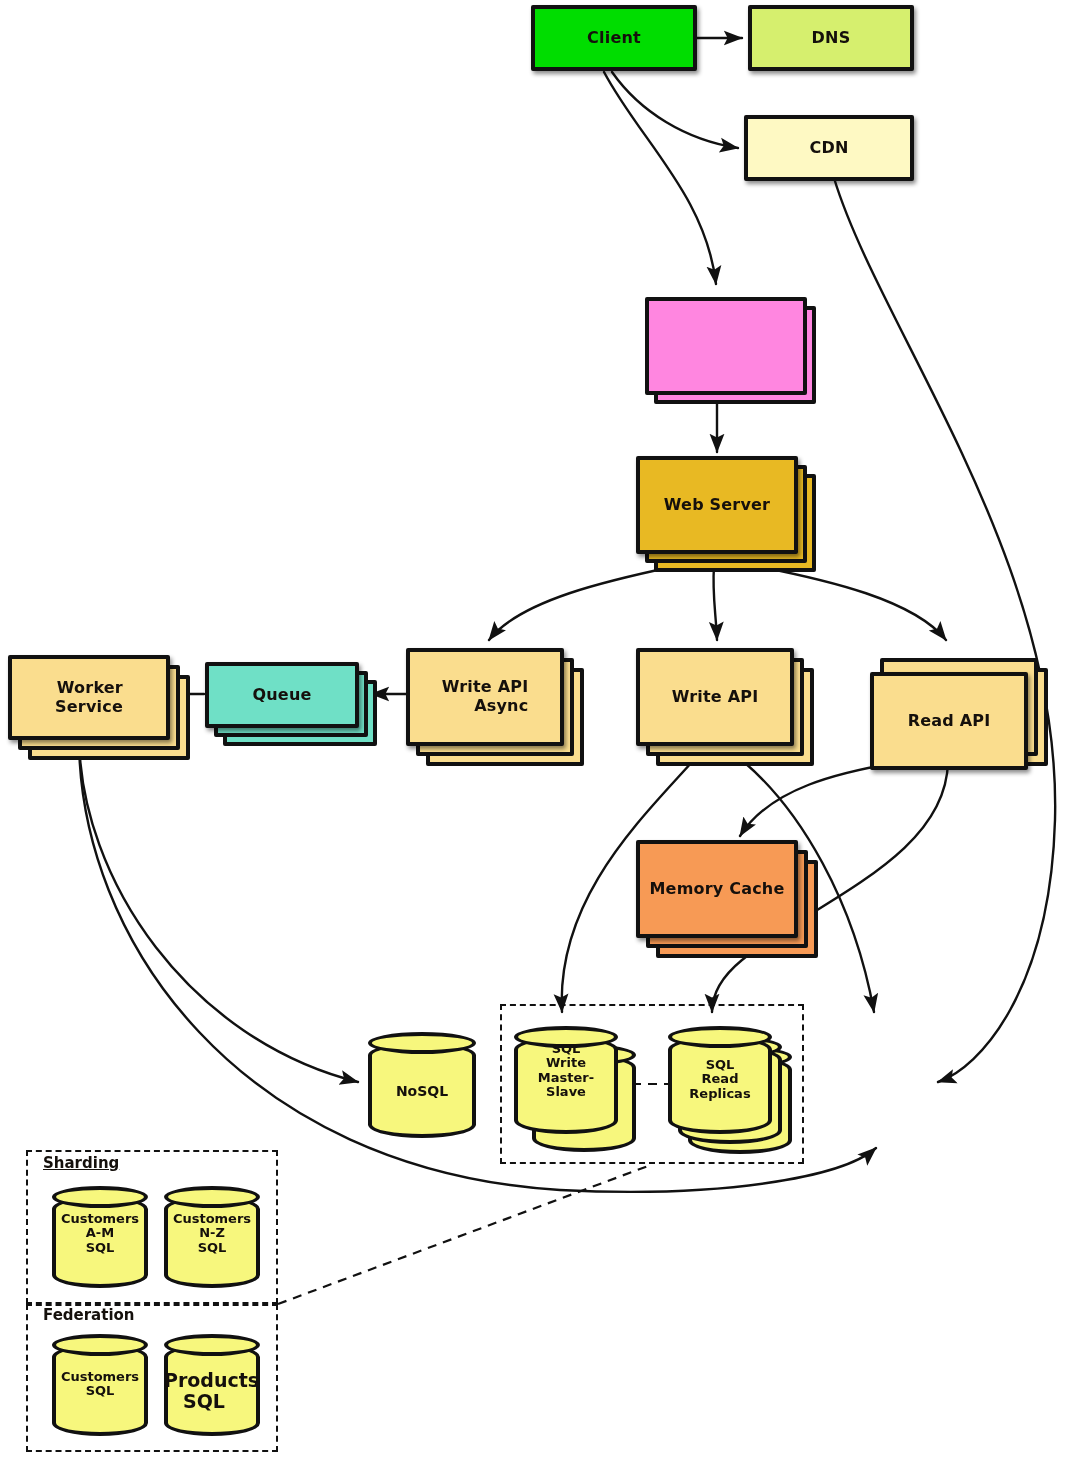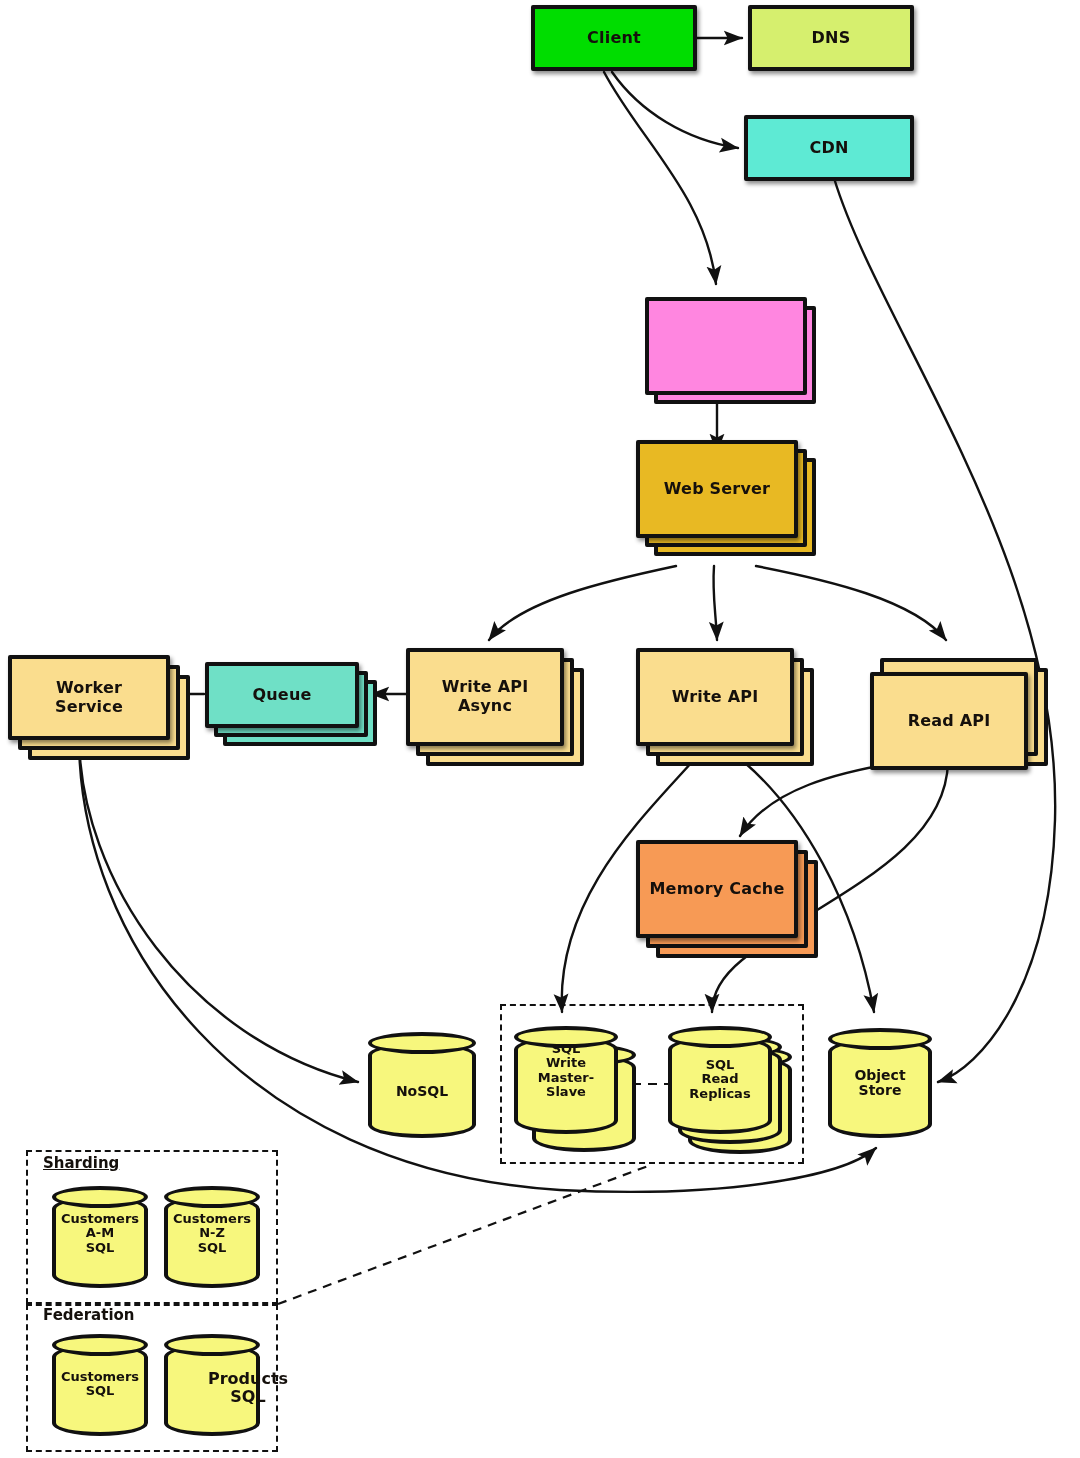--- a/index.html
+++ b/index.html
@@ -50,7 +50,7 @@
     display: flex;
     align-items: center;
     justify-content: center;
-    text-align: center;
+    text-align: right;
     box-shadow: 2px 3px 4px rgba(0,0,0,0.45);
   }
   .boxnode .label {

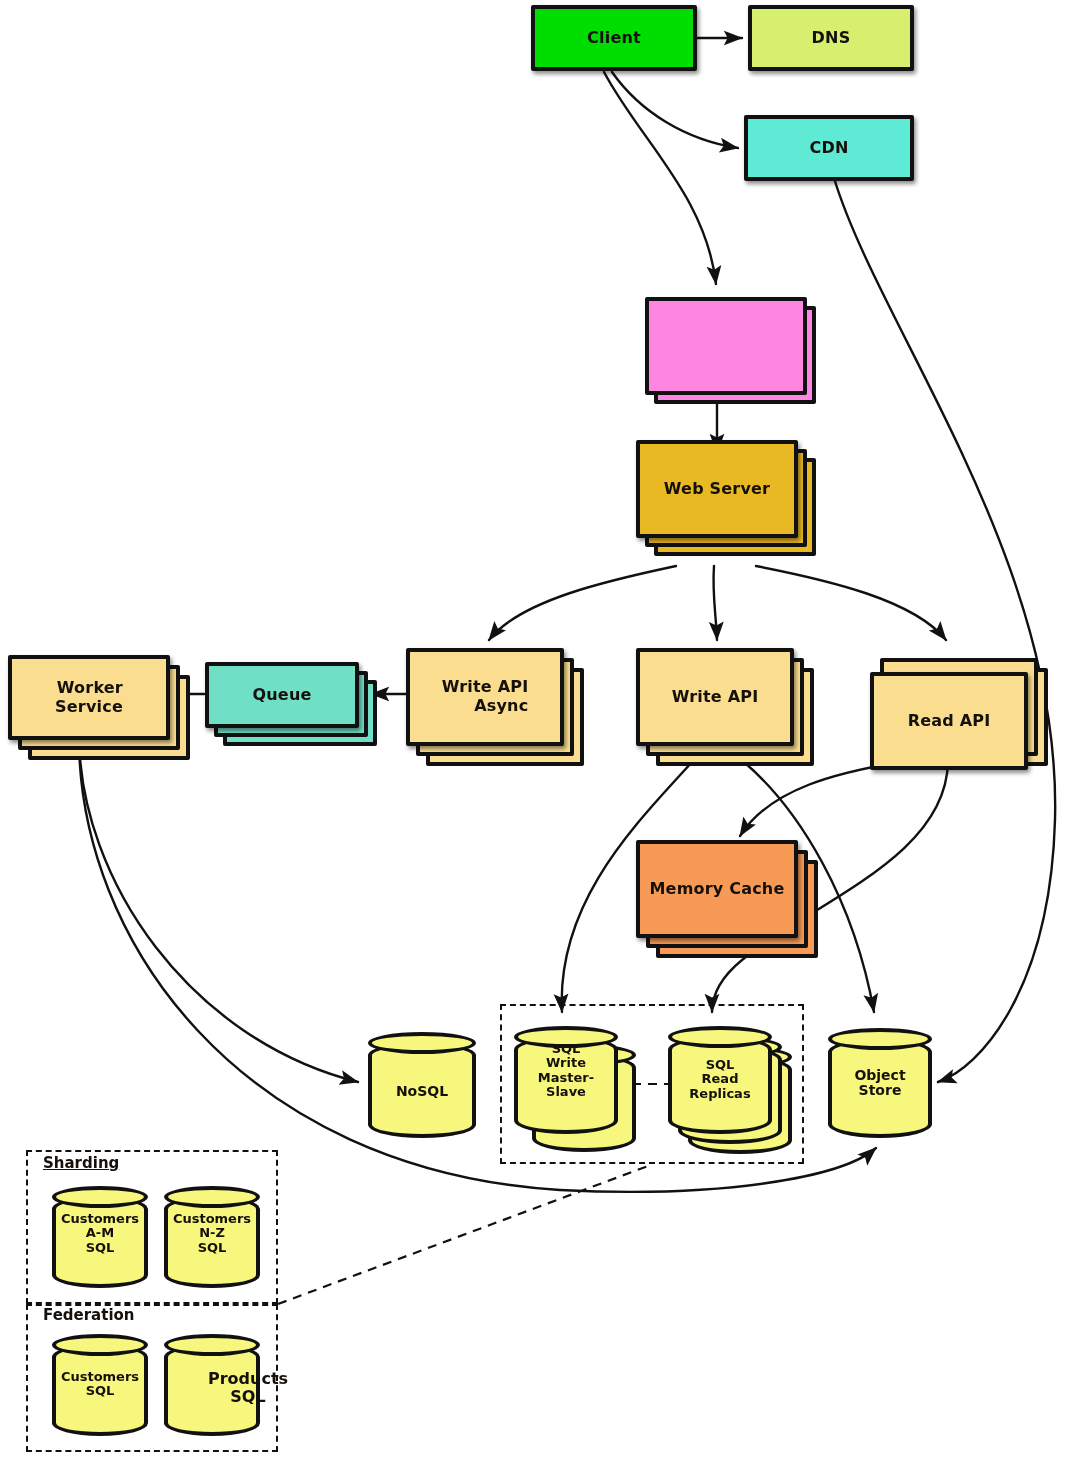--- a/index.html
+++ b/index.html
@@ -194,7 +194,7 @@
   </div>
 
   <div class="node boxnode" style="left:744px; top:115px; width:170px; height:66px;">
-    <div class="face" style="width:170px; height:66px; background:#5eead4;">
+    <div class="face" style="width:170px; height:66px; background:#fef9c3;">
       <span class="label">CDN</span>
     </div>
   </div>

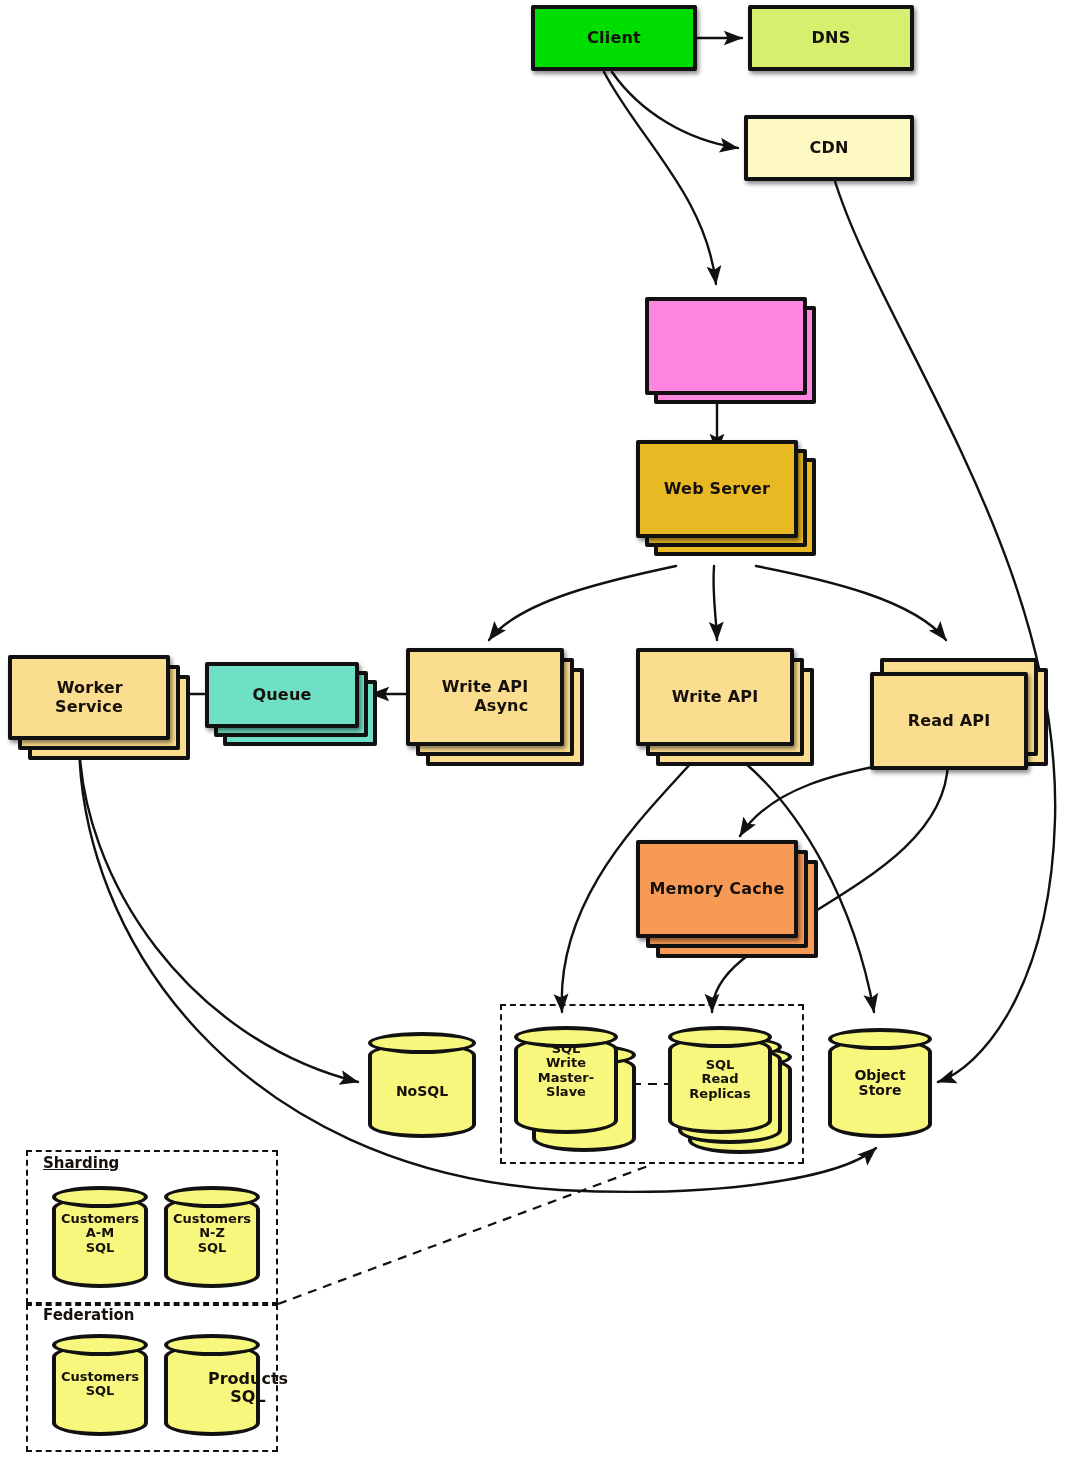--- a/index.html
+++ b/index.html
@@ -204,7 +204,7 @@
     <div class="layer" style="left:9px; top:9px; width:162px; height:98px; background:#ff86e0;"></div>
   </div>
 
-  <div class="node boxnode" style="left:636px; top:440px; width:180px; height:116px;">
+  <div class="node boxnode" style="left:636px; top:456px; width:180px; height:116px;">
     <div class="layer" style="left:18px; top:18px; width:162px; height:98px; background:#e8b923;"></div>
     <div class="layer" style="left:9px; top:9px; width:162px; height:98px; background:#e8b923;"></div>
     <div class="face" style="width:162px; height:98px; background:#e8b923;">

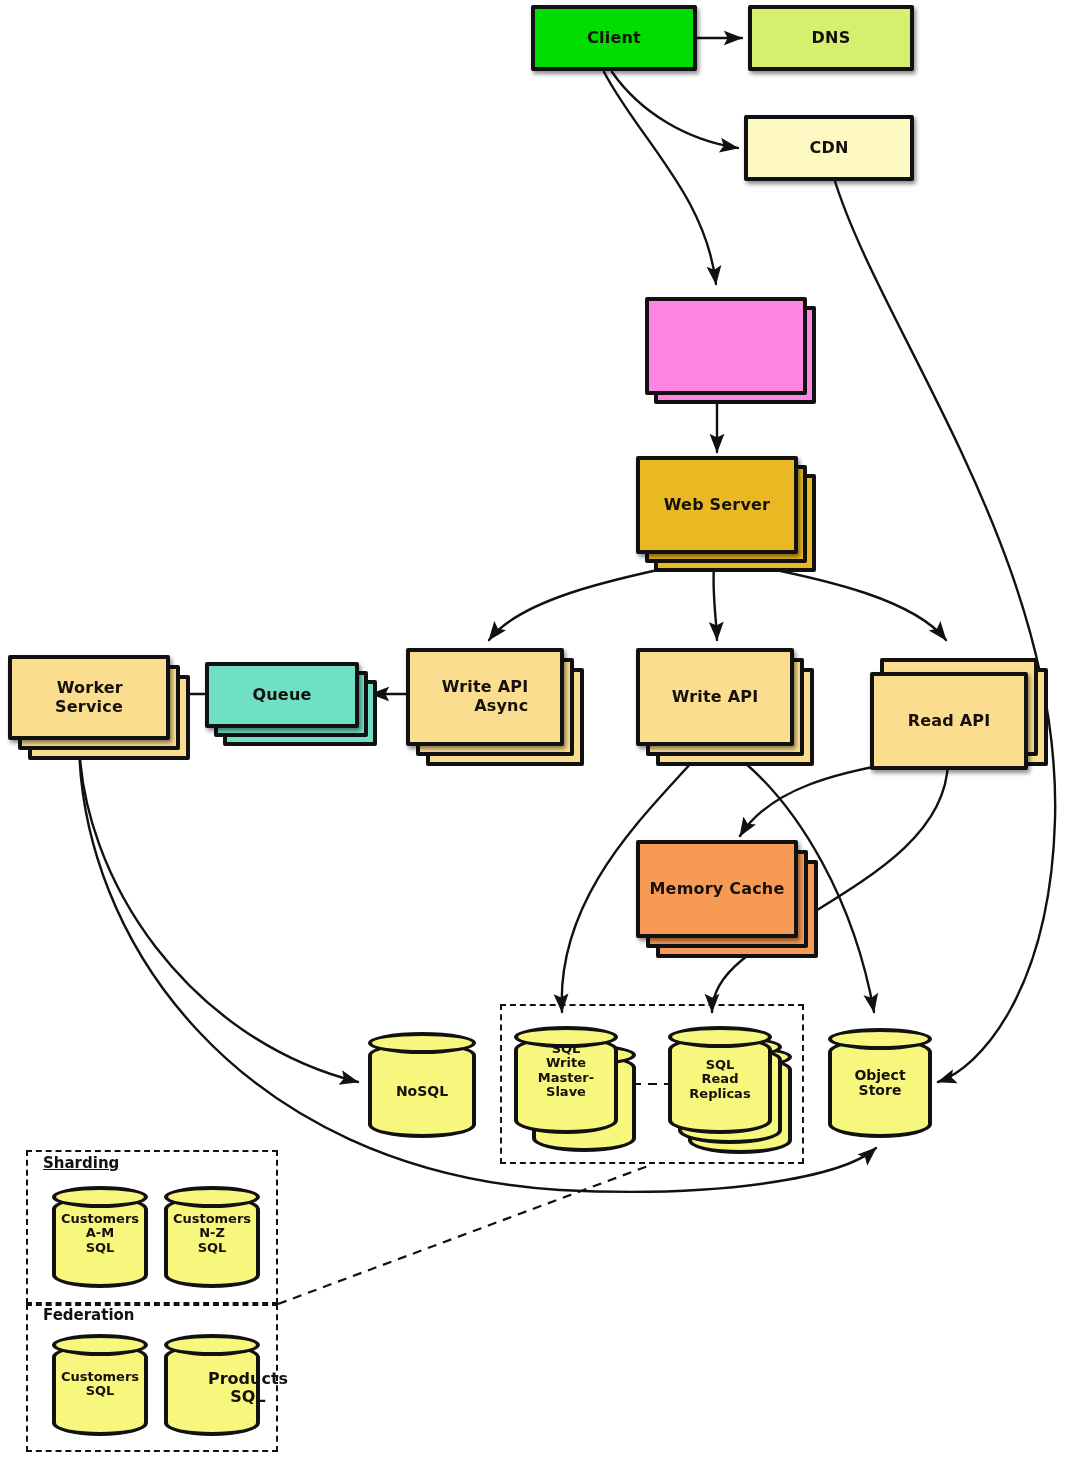--- a/index.html
+++ b/index.html
@@ -303,14 +303,6 @@
 Replicas</div>
   </div>
 
-  <div class="node cylnode" style="left:828px; top:1028px; width:104px; height:110px;">
-    <div class="cyl" style="left:0; top:0; width:104px; height:110px;">
-      <div class="cyl-body" style="top:10px; height:100px; background:#f7f77d;"></div>
-      <div class="cyl-top"></div>
-    </div>
-    <div class="cyl-label" style="top:40px; width:104px;">Object
-Store</div>
-  </div>
 
   <div class="node cylnode" style="left:52px; top:1186px; width:96px; height:102px;">
     <div class="cyl" style="left:0; top:0; width:96px; height:102px;">

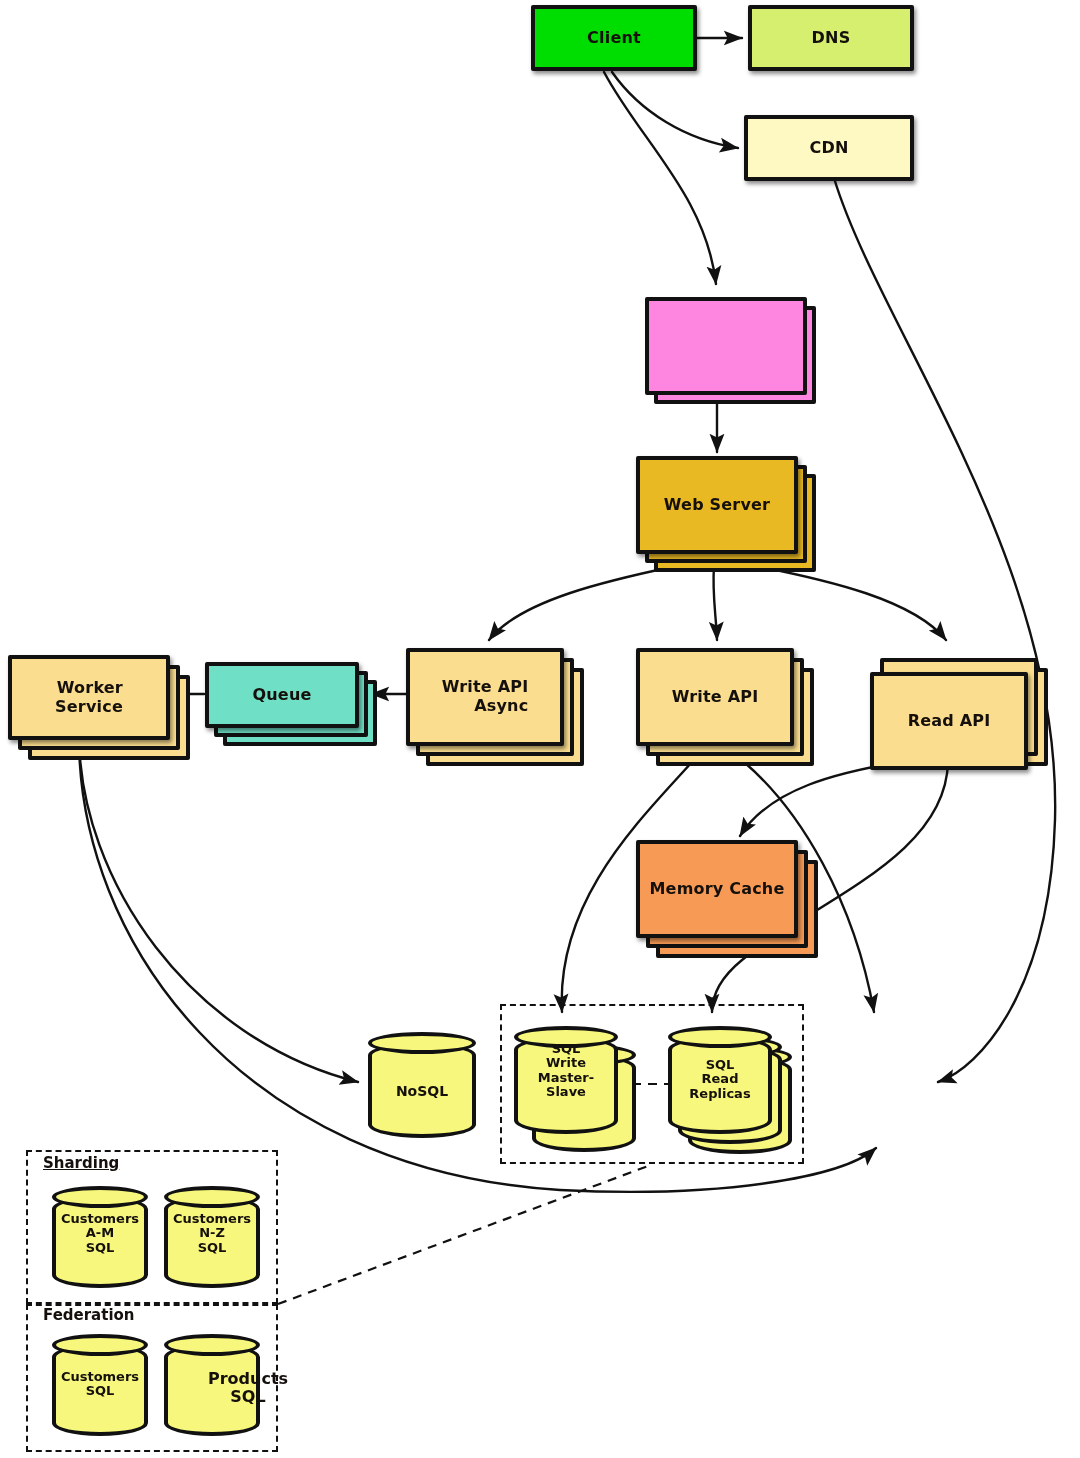--- a/index.html
+++ b/index.html
@@ -338,7 +338,7 @@
       <div class="cyl-body" style="top:10px; height:92px; background:#f7f77d;"></div>
       <div class="cyl-top"></div>
     </div>
-    <div class="cyl-label" style="top:36px; width:80px; font-size:16px;margin-left:44px;">Products
+    <div class="cyl-label" style="top:36px; width:80px; font-size:19px;">Products
 SQL</div>
   </div>
 

